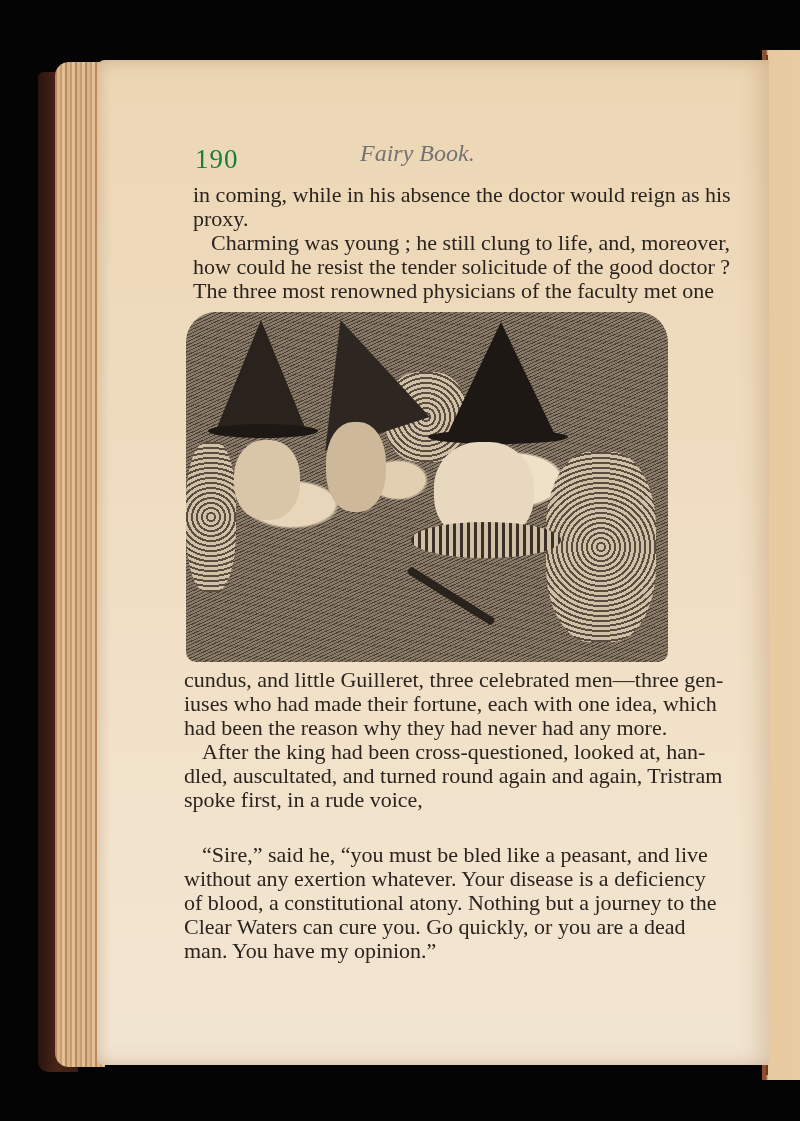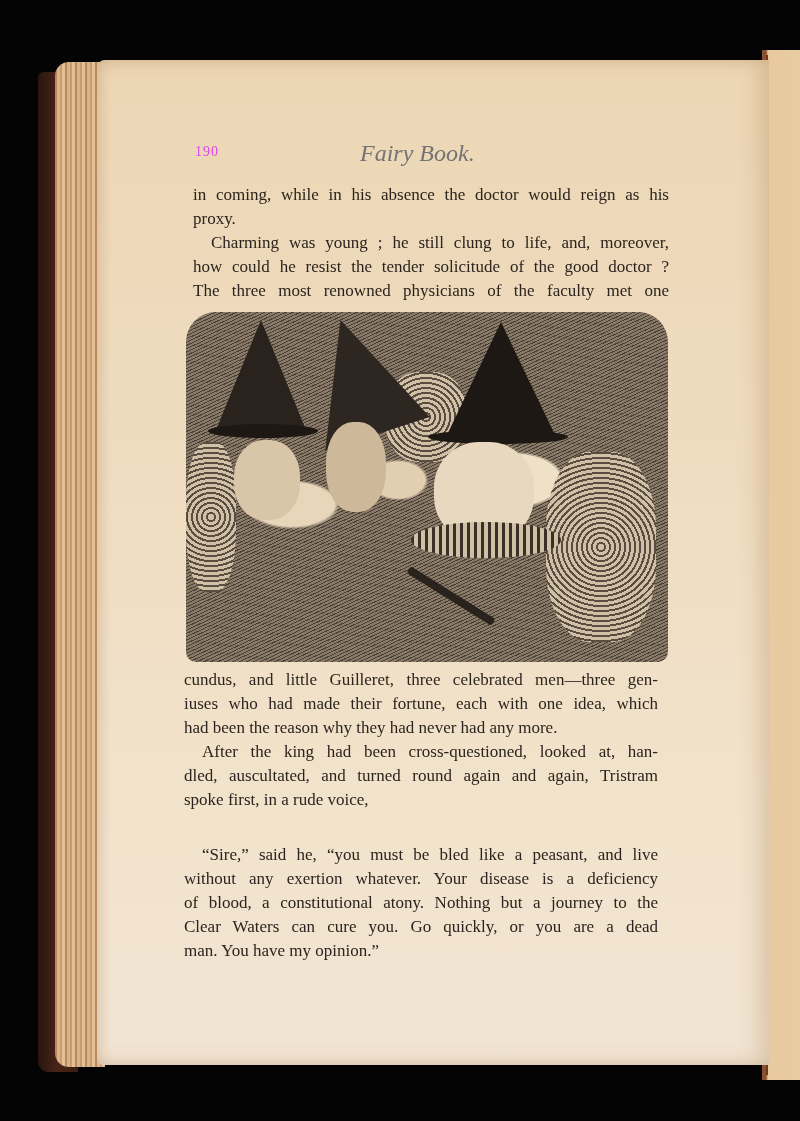--- a/index.html
+++ b/index.html
@@ -31,7 +31,7 @@
     position:absolute; left:766px; top:55px; width:2px; height:1020px; background:#6a3a1c;
   }
   .running-head { position:absolute; left:195px; top:140px; width:470px; height:30px; }
-  .page-number { position:absolute; left:0; top:4px; font-size:14px; color:#d946ef; letter-spacing:1px; }
+  .page-number { position:absolute; left:0; top:4px; font-size:27px; color:#15803d; letter-spacing:1px; }
   .book-title { position:absolute; left:165px; top:0; font-size:24px; font-style:italic; color:#737373; }
   .para { position:absolute; left:193px; width:476px; font-size:17px; line-height:24px; color:#2b241e; text-align:justify;font-family:Liberation Serif, serif; }
   .para .line { display:block; white-space:nowrap; text-align-last:justify; text-align:justify; height:24px; }

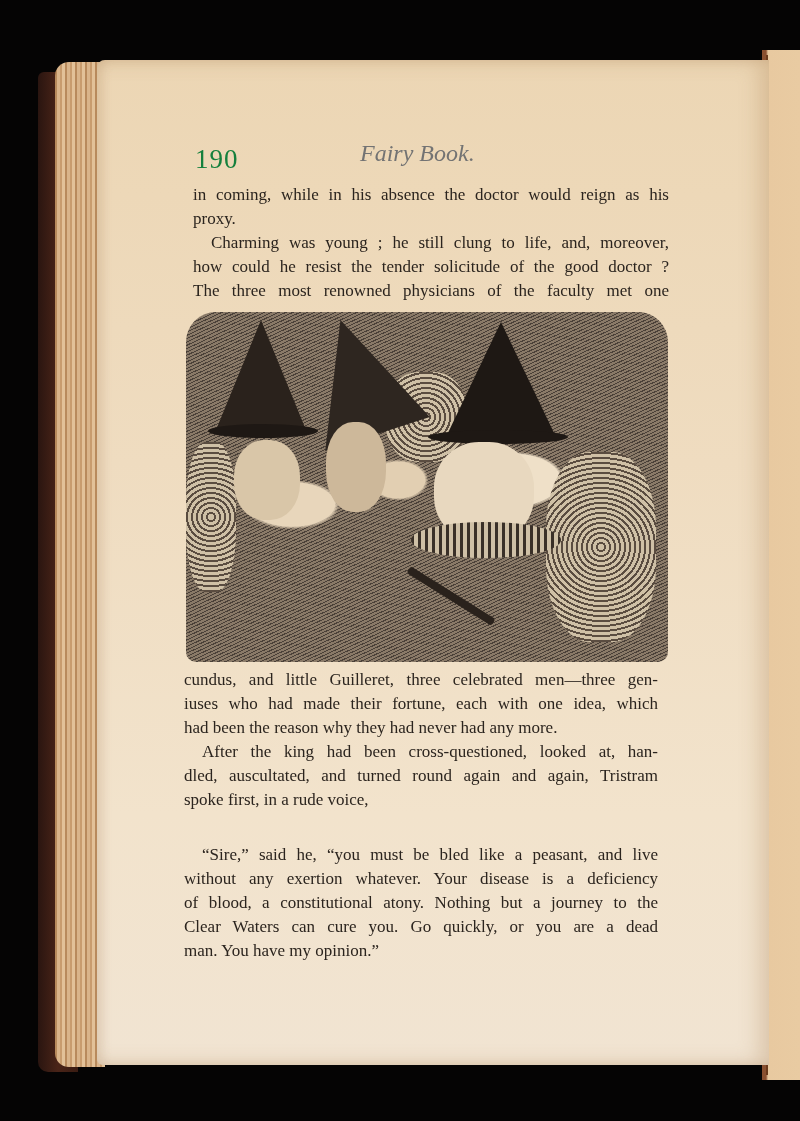--- a/index.html
+++ b/index.html
@@ -33,7 +33,7 @@
   .running-head { position:absolute; left:195px; top:140px; width:470px; height:30px; }
   .page-number { position:absolute; left:0; top:4px; font-size:27px; color:#15803d; letter-spacing:1px; }
   .book-title { position:absolute; left:165px; top:0; font-size:24px; font-style:italic; color:#737373; }
-  .para { position:absolute; left:193px; width:476px; font-size:17px; line-height:24px; color:#2b241e; text-align:justify;font-family:Liberation Serif, serif; }
+  .para { position:absolute; left:193px; width:476px; font-size:22px; line-height:24px; color:#2b241e; text-align:justify;font-family:Liberation Serif, serif; }
   .para .line { display:block; white-space:nowrap; text-align-last:justify; text-align:justify; height:24px; }
   .para .line.last { text-align-last:left; }
   .illustration {

